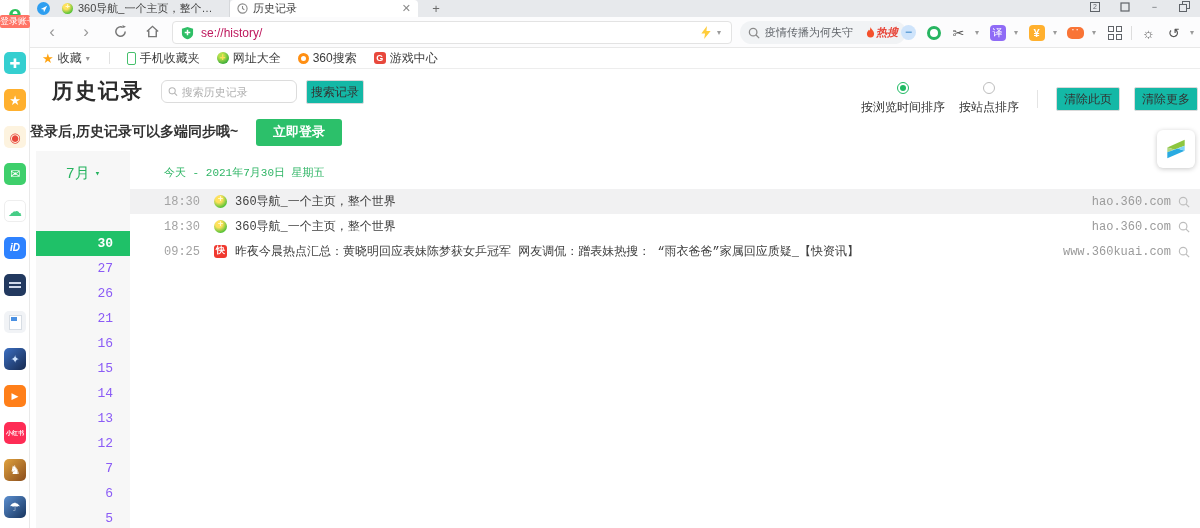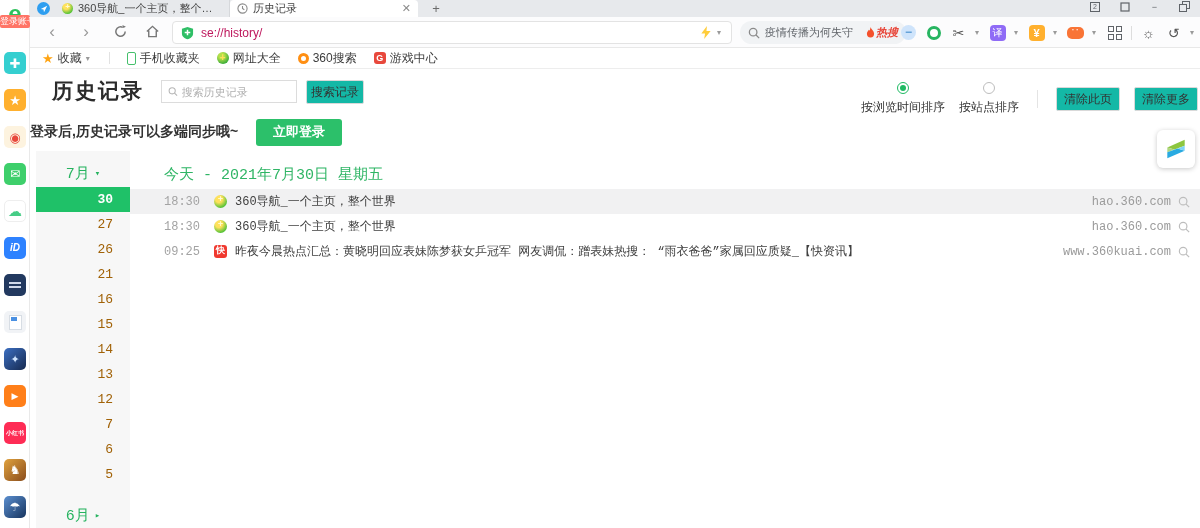--- a/index.html
+++ b/index.html
@@ -83,7 +83,7 @@
   #page { position:absolute; left:30px; top:69px; right:0; bottom:0; background:#fff; }
   #page-header { position:relative; height:44px; }
   #page-title { position:absolute; left:22px; top:8px; font-size:21px; font-weight:bold; color:#2b2b2b; letter-spacing:2px; }
-  #history-search { position:absolute; left:131px; top:11px; width:136px; height:23px; border:1px solid #dcdcdc; border-radius:0; display:flex; align-items:center; padding:0 6px; gap:4px; }
+  #history-search { position:absolute; left:131px; top:11px; width:136px; height:23px; border:1px solid #dcdcdc; border-radius:6px; display:flex; align-items:center; padding:0 6px; gap:4px; }
   #history-search input { border:none; outline:none; width:100%; font-size:11px; color:#333; font-family:inherit; }
   #history-search input::placeholder { color:#b0b0b0; }
   .btn { border:1px solid #d9d9d9; background:#14b8a6; border-radius:2px; font-size:12px; color:#333; height:24px; display:inline-flex; align-items:center; justify-content:center; font-family:inherit; }

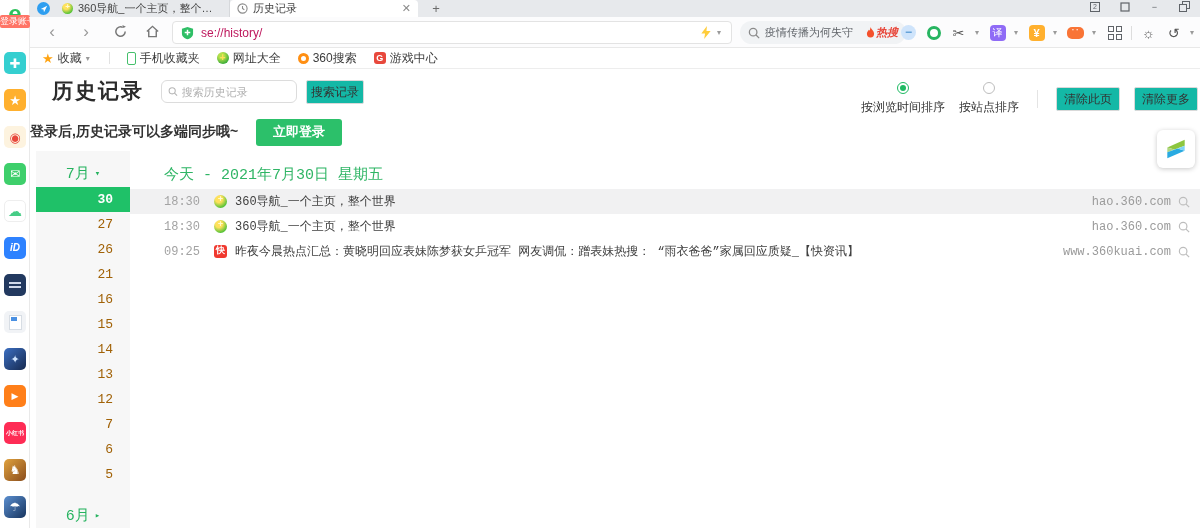--- a/index.html
+++ b/index.html
@@ -111,7 +111,7 @@
   #month-next { margin-top:14px; }
 
   #list-col { flex:1; min-width:0; padding-top:14px; }
-  #day-heading { margin-left:34px; font-size:15px; color:#2fb565; height:24px; }
+  #day-heading { margin-left:34px; font-size:11px; color:#2fb565; height:24px; }
   .entry-row { height:25px; display:flex; align-items:center; padding-left:34px; padding-right:10px; }
   .entry-row.alt { background:#f1f1f2; }
   .entry-time { width:38px; flex:none; color:#a3a3a3; font-size:12px; }

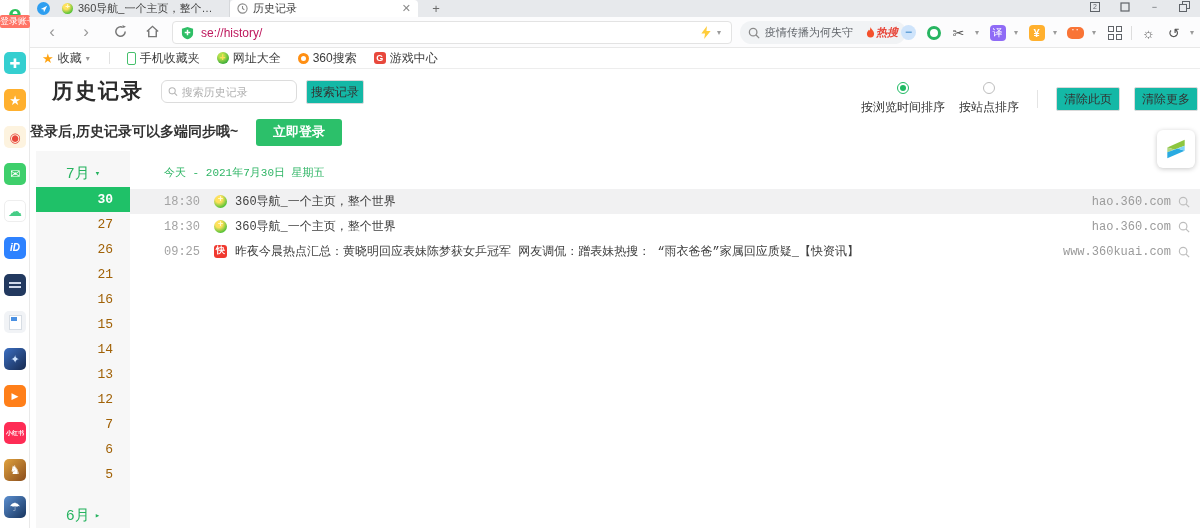--- a/index.html
+++ b/index.html
@@ -107,7 +107,7 @@
   .month-row { height:28px; display:flex; align-items:center; justify-content:center; gap:5px; color:#26b35f; font-size:15px; }
   .month-caret { font-size:9px; color:#26b35f; }
   .date-item { height:25px; line-height:25px; text-align:right; padding-right:17px; font-size:13px; color:#a16207; }
-  .date-item.selected { background:#1fc168; color:#fff; font-weight:bold; }
+  .date-item.selected { background:#1fc168; color:#fff; font-weight:bold;margin-top:44px; }
   #month-next { margin-top:14px; }
 
   #list-col { flex:1; min-width:0; padding-top:14px; }

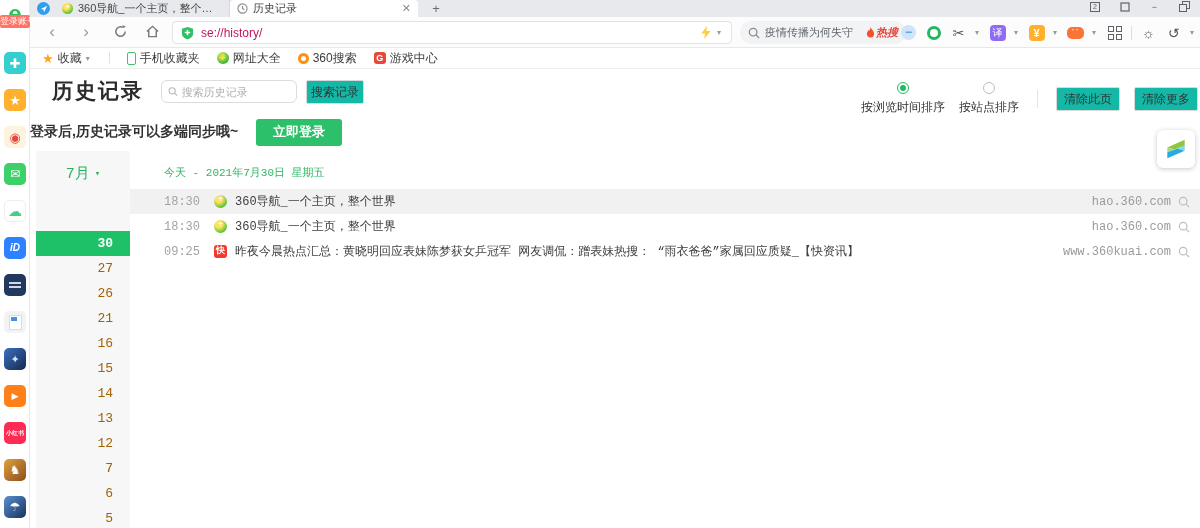--- a/index.html
+++ b/index.html
@@ -106,7 +106,7 @@
   #date-col { margin-left:6px; width:94px; background:#f7f7f7; padding-top:8px; flex:none; }
   .month-row { height:28px; display:flex; align-items:center; justify-content:center; gap:5px; color:#26b35f; font-size:15px; }
   .month-caret { font-size:9px; color:#26b35f; }
-  .date-item { height:25px; line-height:25px; text-align:right; padding-right:17px; font-size:13px; color:#a16207; }
+  .date-item { height:25px; line-height:25px; text-align:right; padding-right:17px; font-size:13px; color:#8b5cf6; }
   .date-item.selected { background:#1fc168; color:#fff; font-weight:bold;margin-top:44px; }
   #month-next { margin-top:14px; }
 

